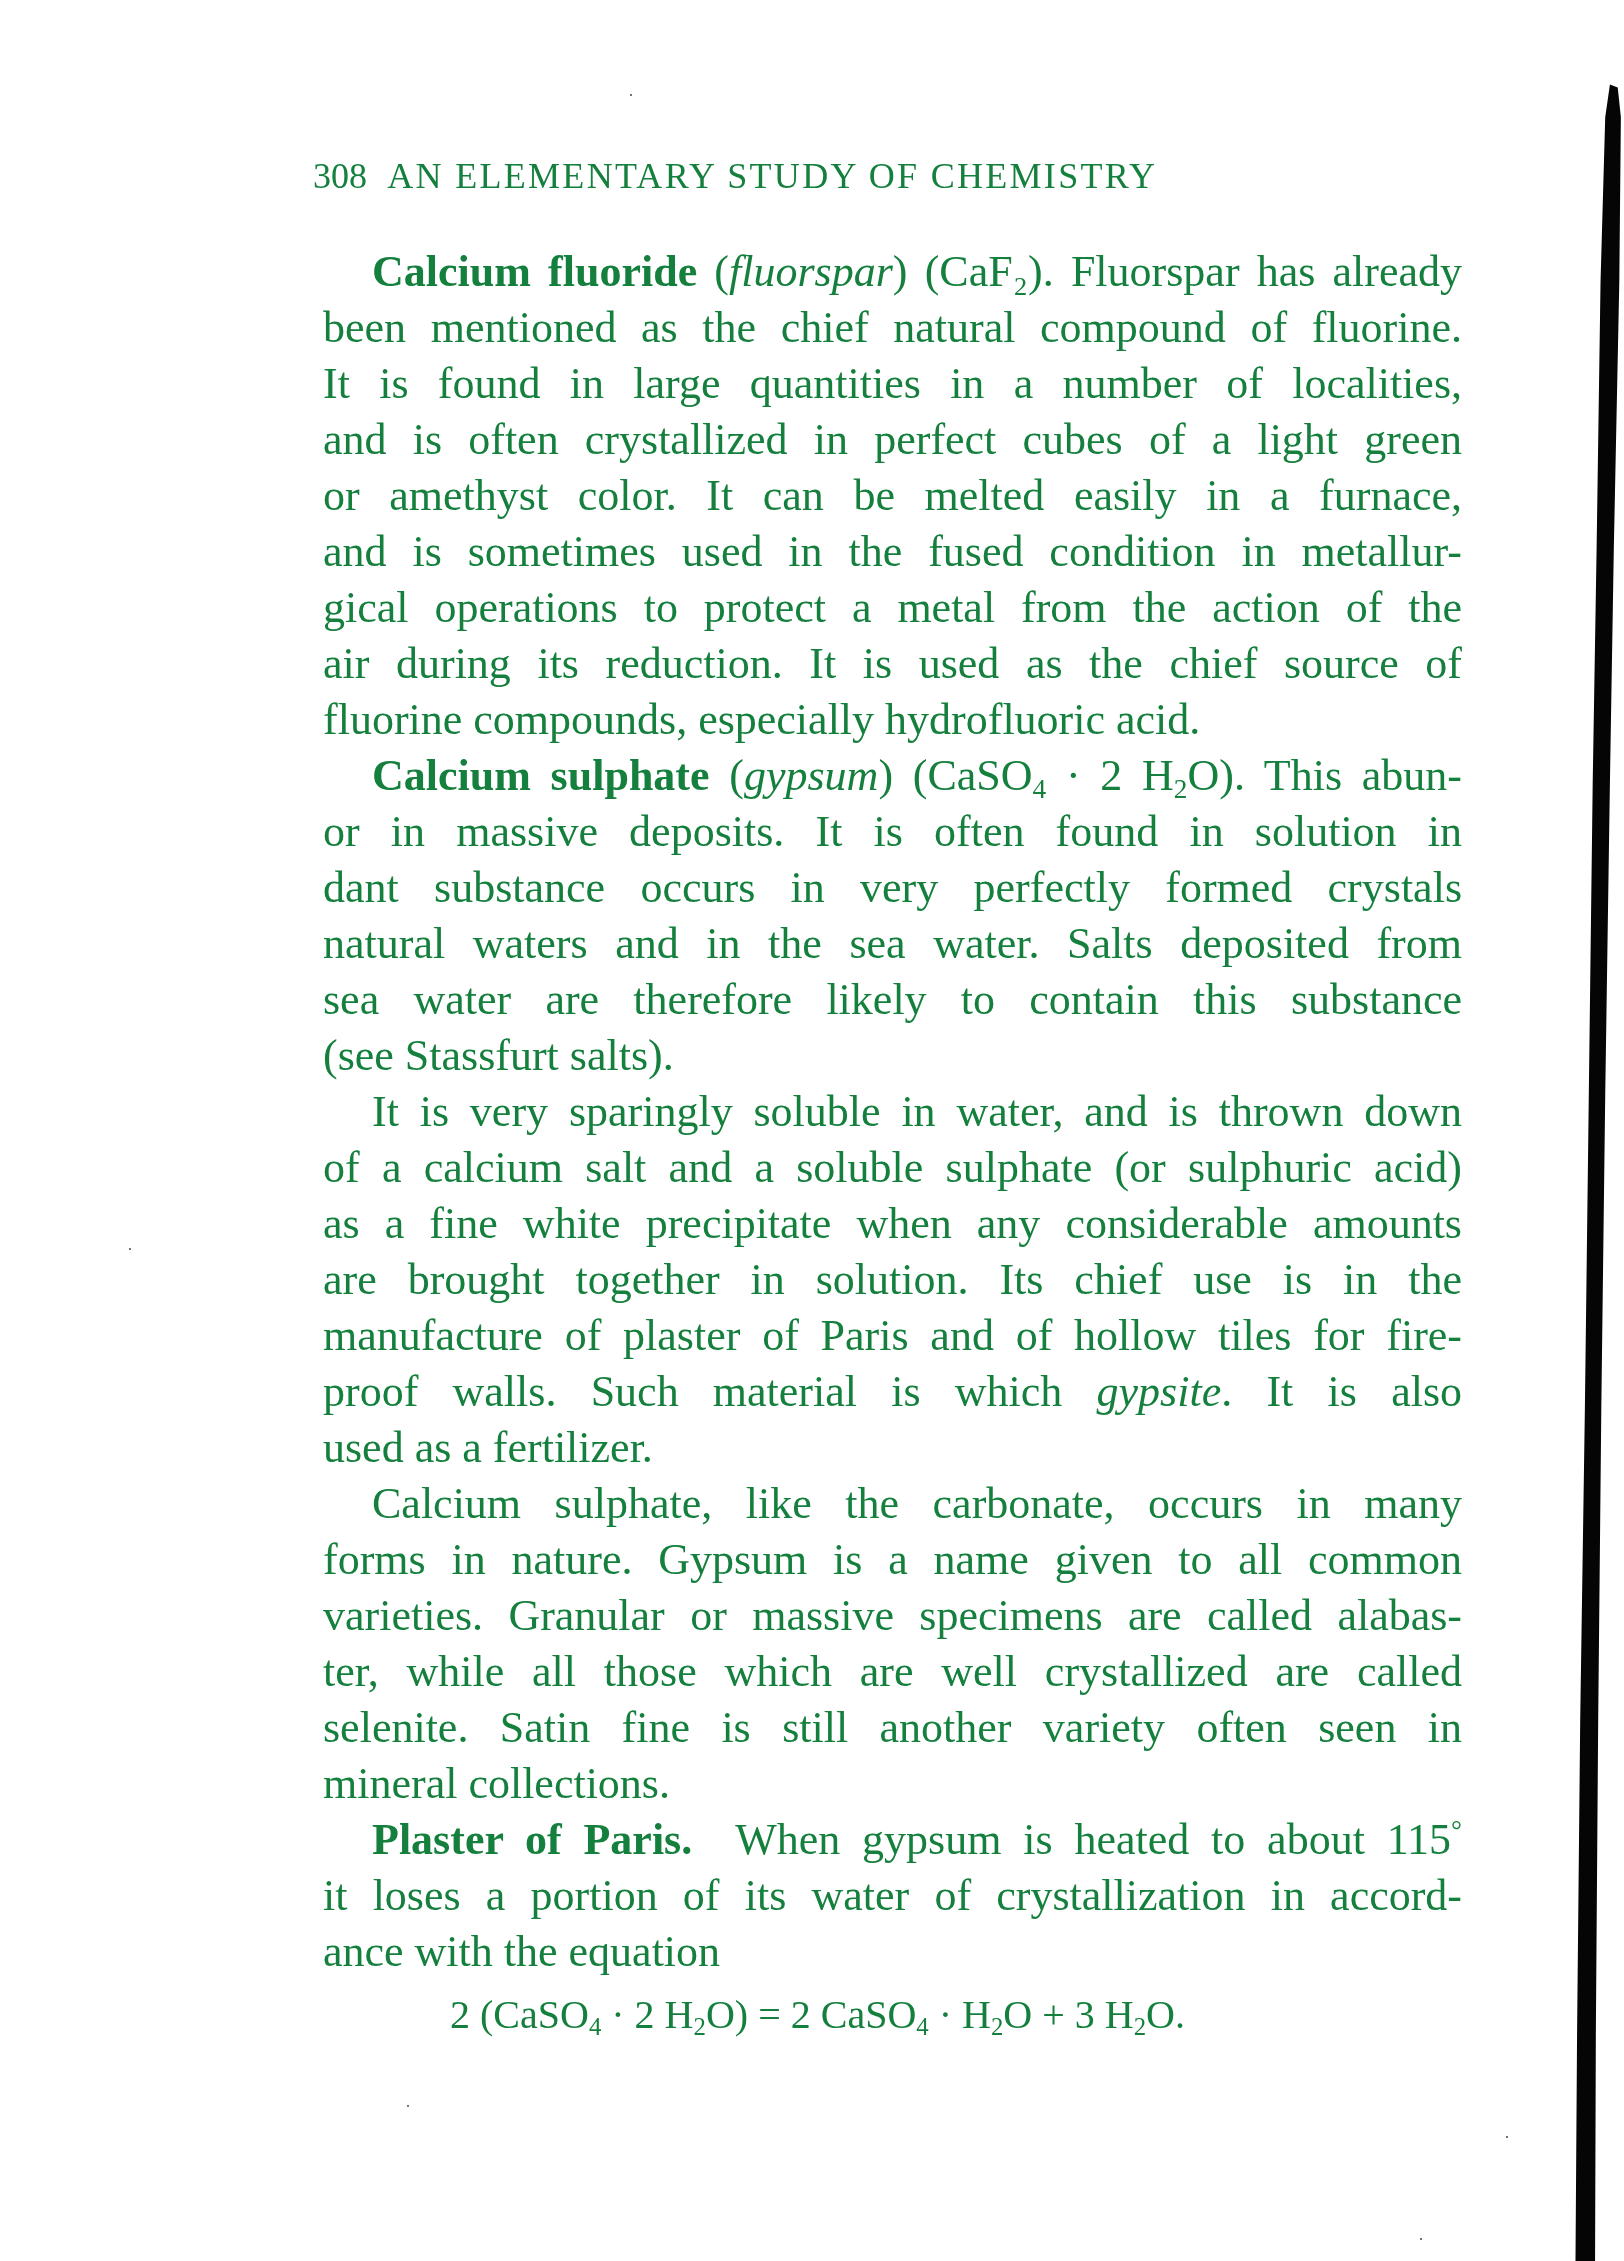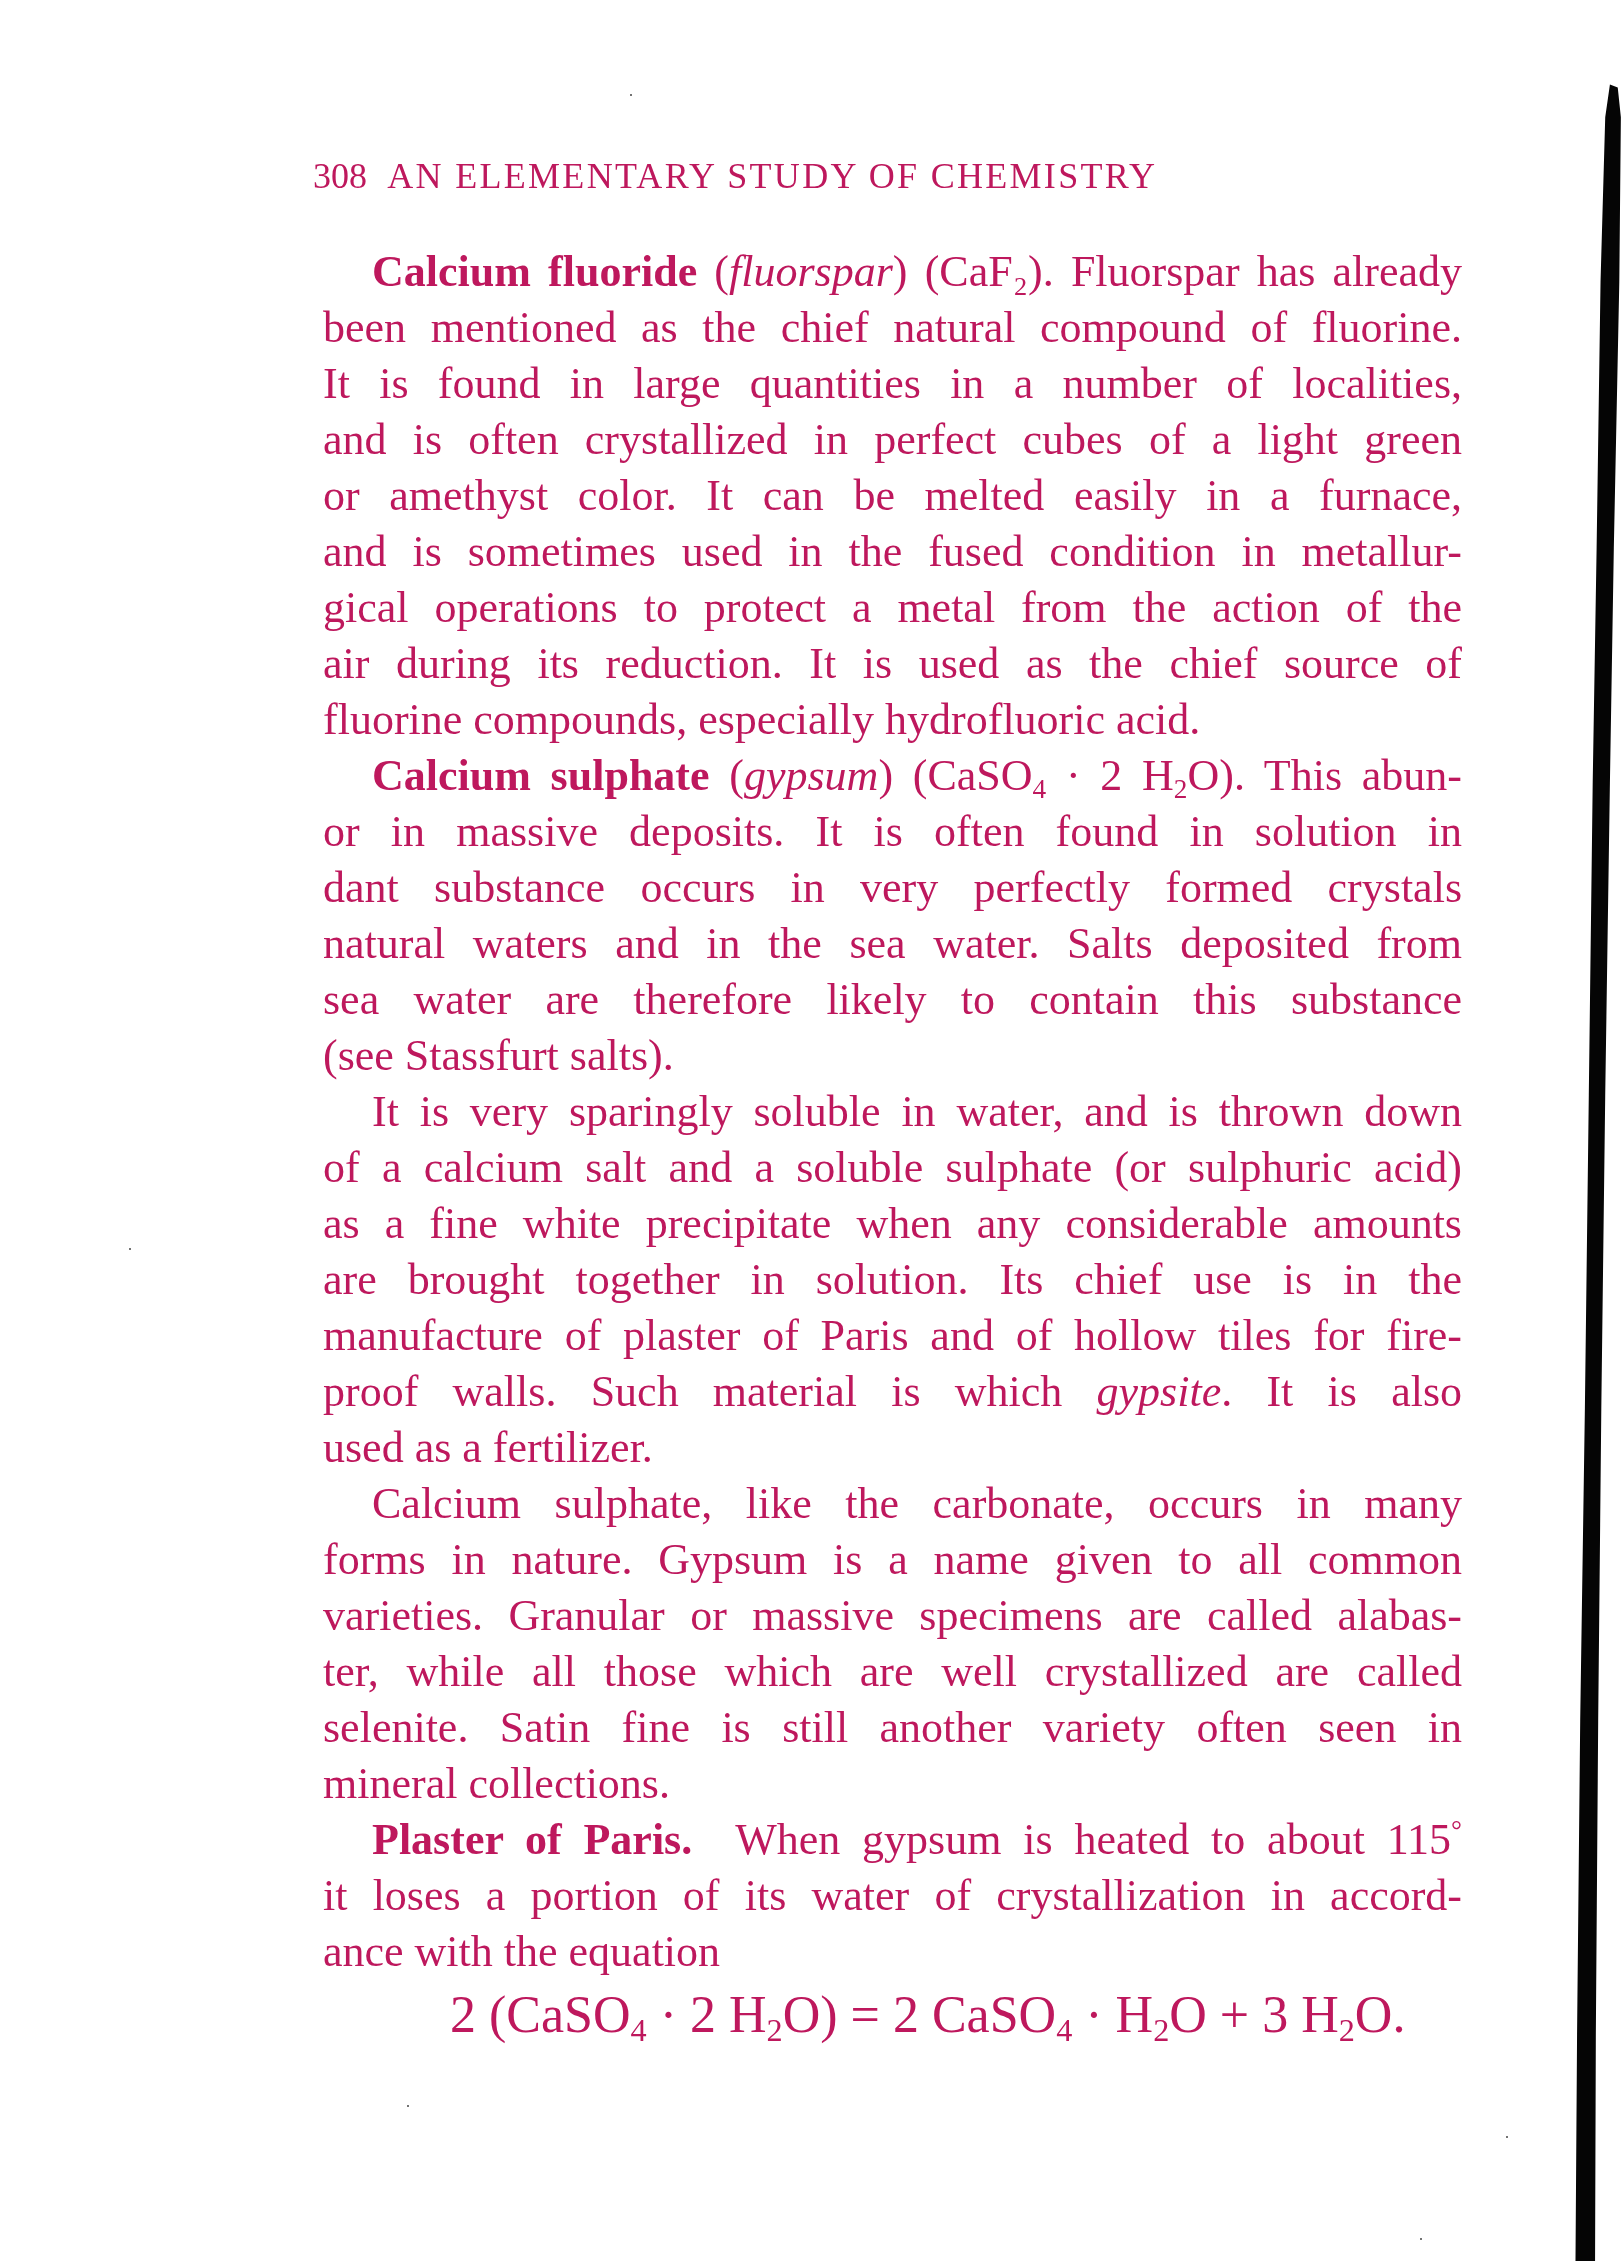--- a/index.html
+++ b/index.html
@@ -6,7 +6,7 @@
   body { width: 1624px; height: 2261px; position: relative; overflow: hidden; }
   .page {
     position: absolute; left: 0; top: 0; width: 1624px; height: 2190px;
-    background: #ffffff; color: #be185d;
+    background: #ffffff; color: #15803d;
     font-family: "Liberation Serif", "DejaVu Serif", serif;
   }
   .running-head {

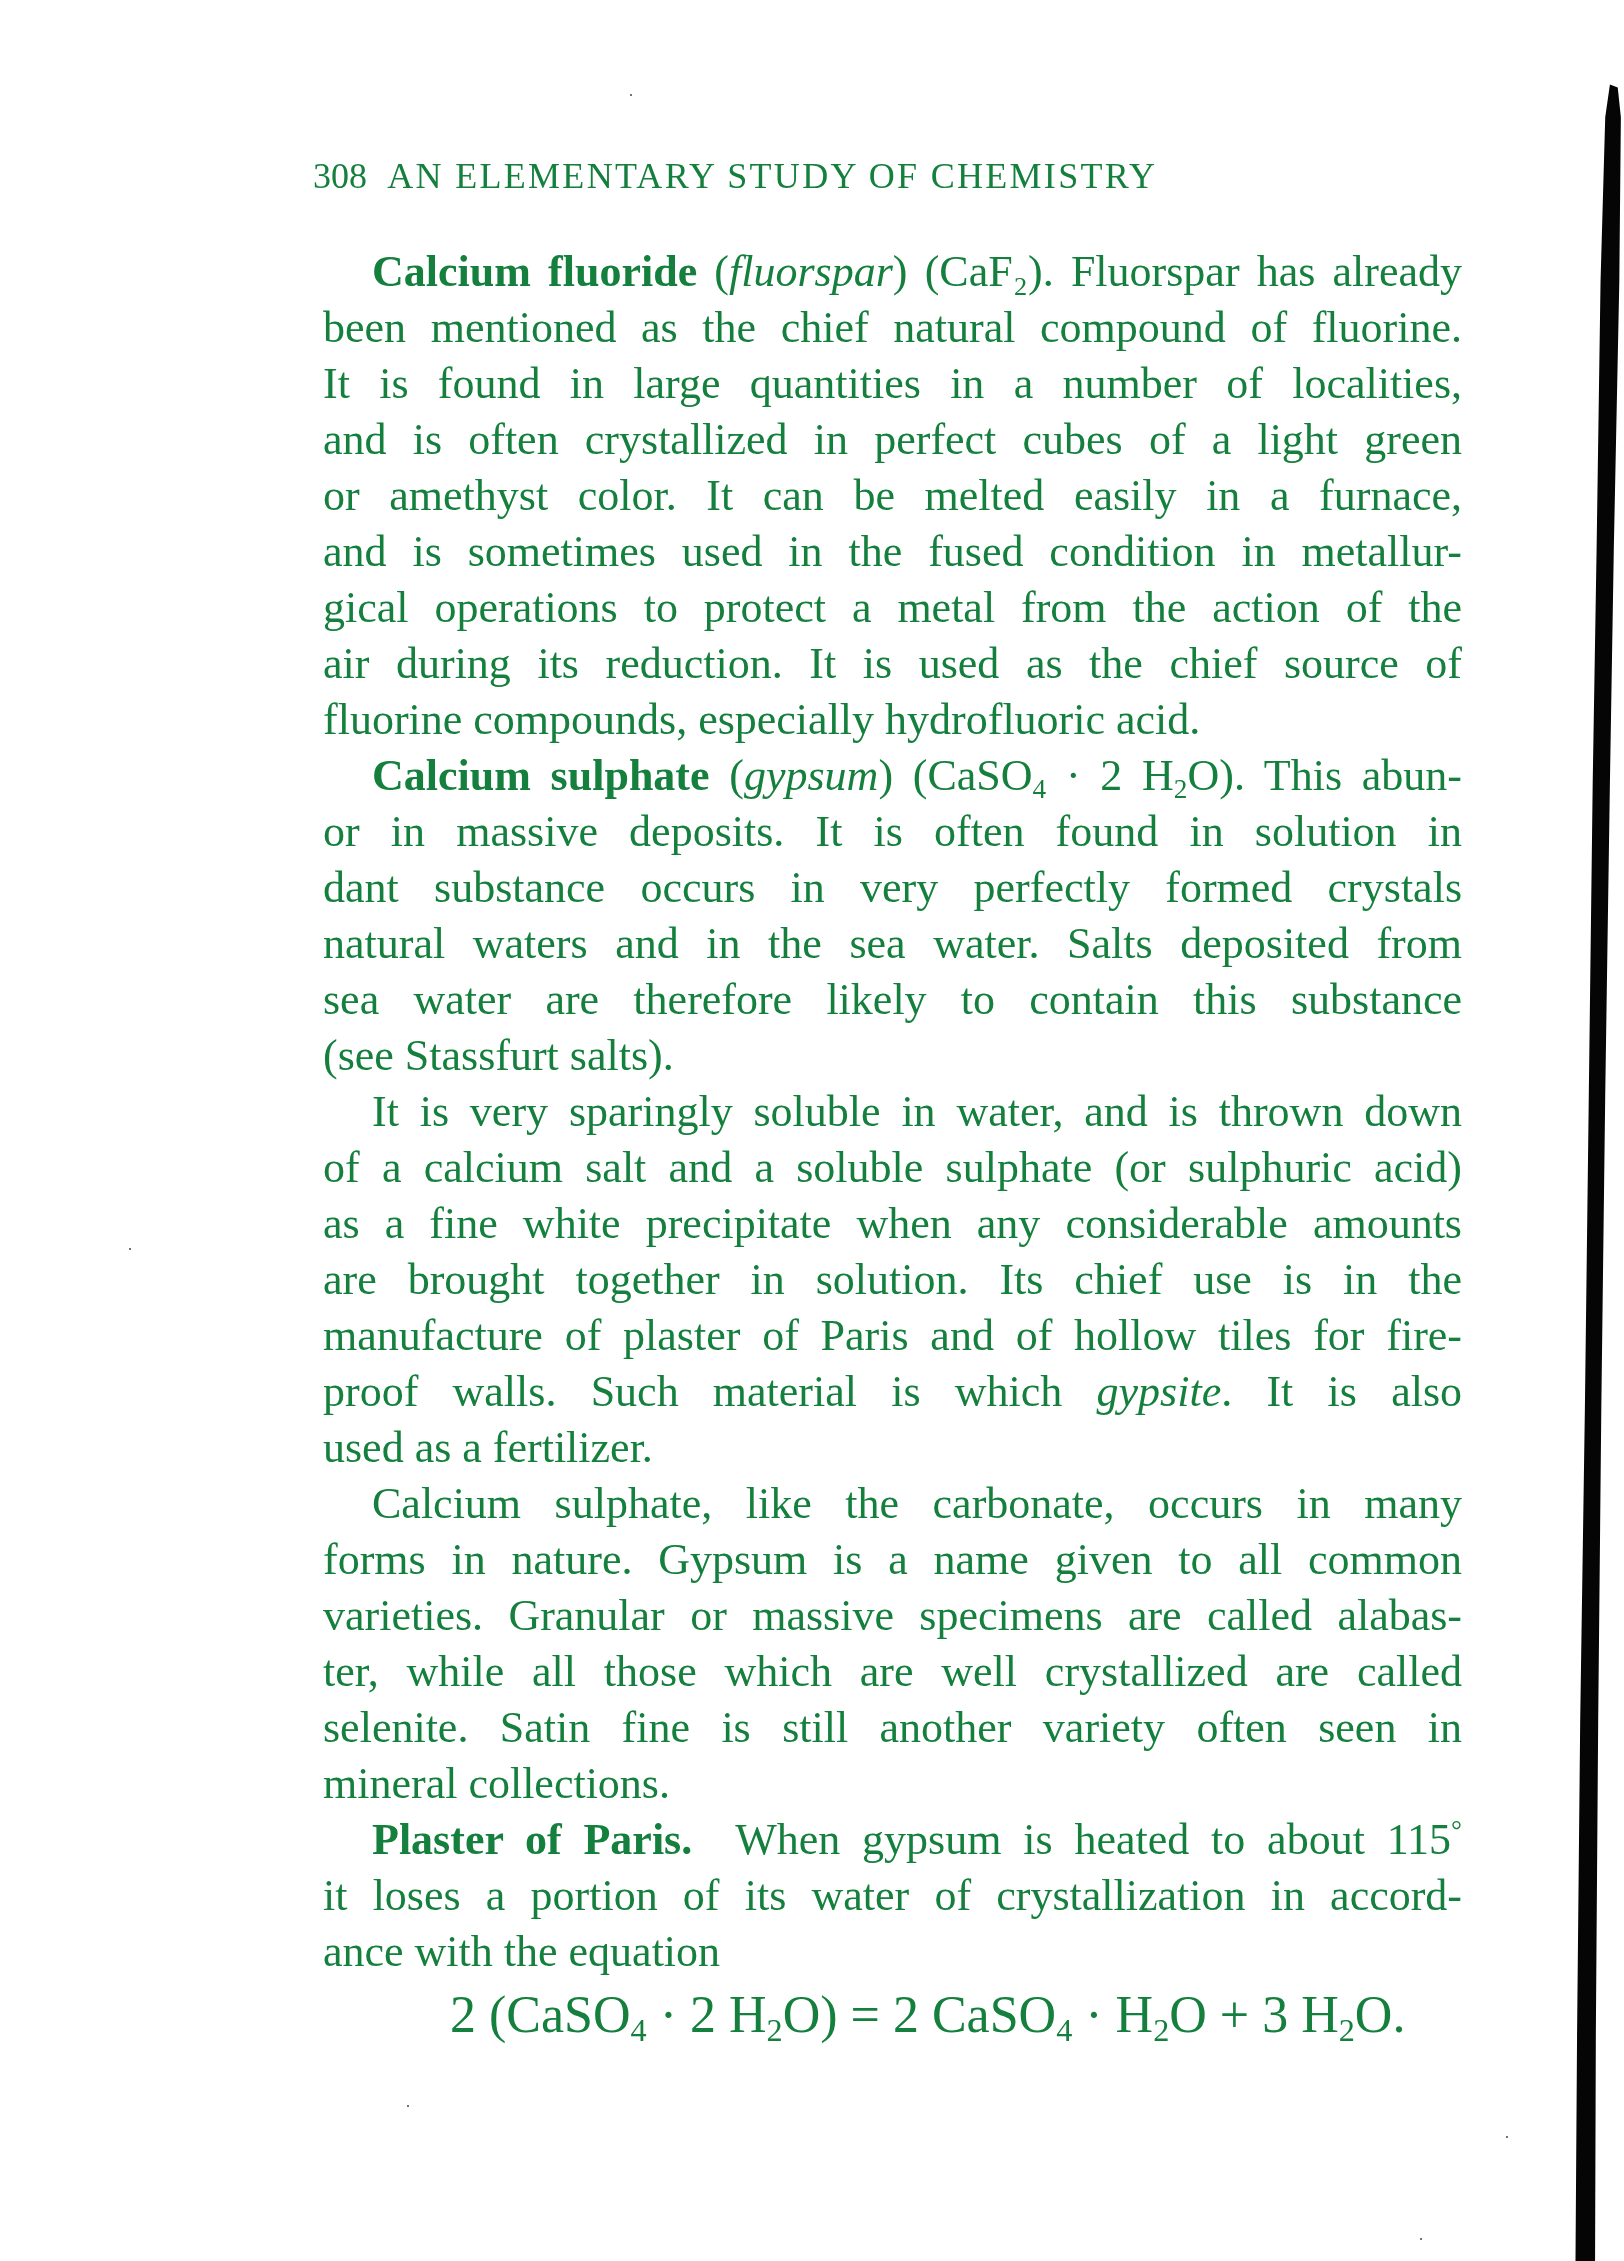--- a/index.html
+++ b/index.html
@@ -28,7 +28,7 @@
   sup { font-size: 0.62em; vertical-align: 0.55em; line-height: 0; }
   .equation {
     position: absolute; left: 450px; top: 1987px; width: 876px;
-    font-size: 52px; line-height: 56px; white-space: nowrap; text-align: left;
+    font-size: 40px; line-height: 56px; white-space: nowrap; text-align: left;
   }
   .binding-edge {
     position: absolute; top: 0; left: 0; width: 1624px; height: 2261px; pointer-events: none;

